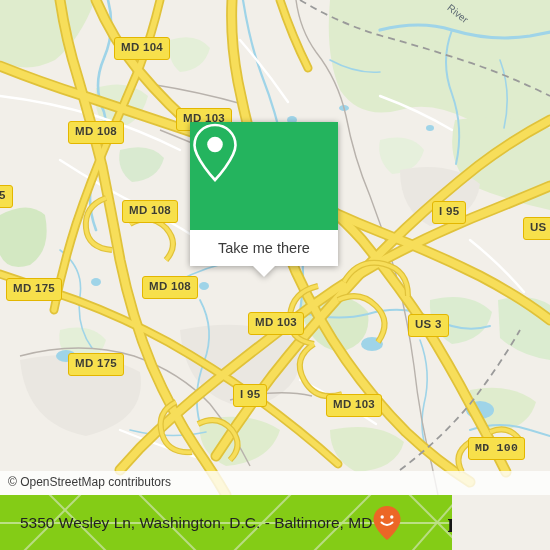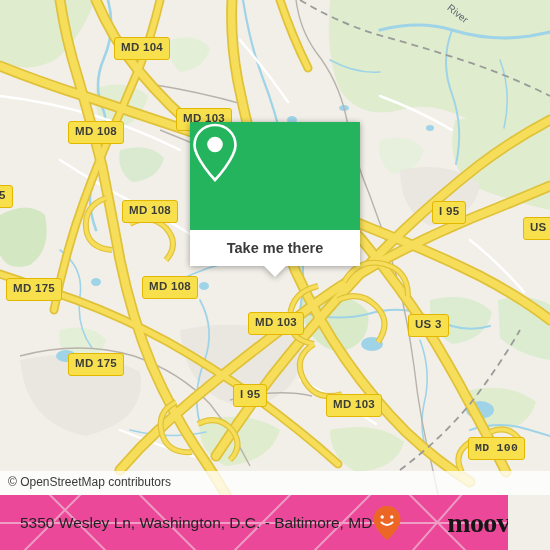--- a/index.html
+++ b/index.html
@@ -51,9 +51,8 @@
   #popup {
     position: absolute;
     left: 190px; top: 122px;
-    width: 170px;
+    width: 148px;
     filter: drop-shadow(0 1px 3px rgba(0,0,0,.35));
-    font-weight: bold;
   }
   #popup-head {
     height: 108px;

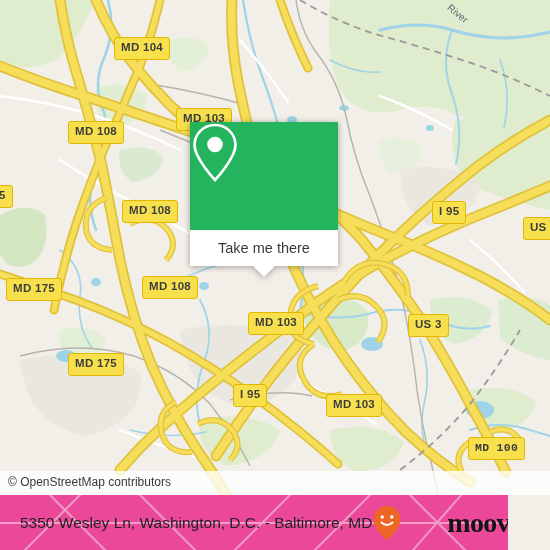--- a/index.html
+++ b/index.html
@@ -100,8 +100,8 @@
   #footer {
     position: absolute;
     left: 0; top: 495px;
-    width: 508px; height: 55px;
-    background: #ec4899;
+    width: 452px; height: 55px;
+    background: #84cc16;
     display: flex;
     align-items: center;
     justify-content: space-between;

